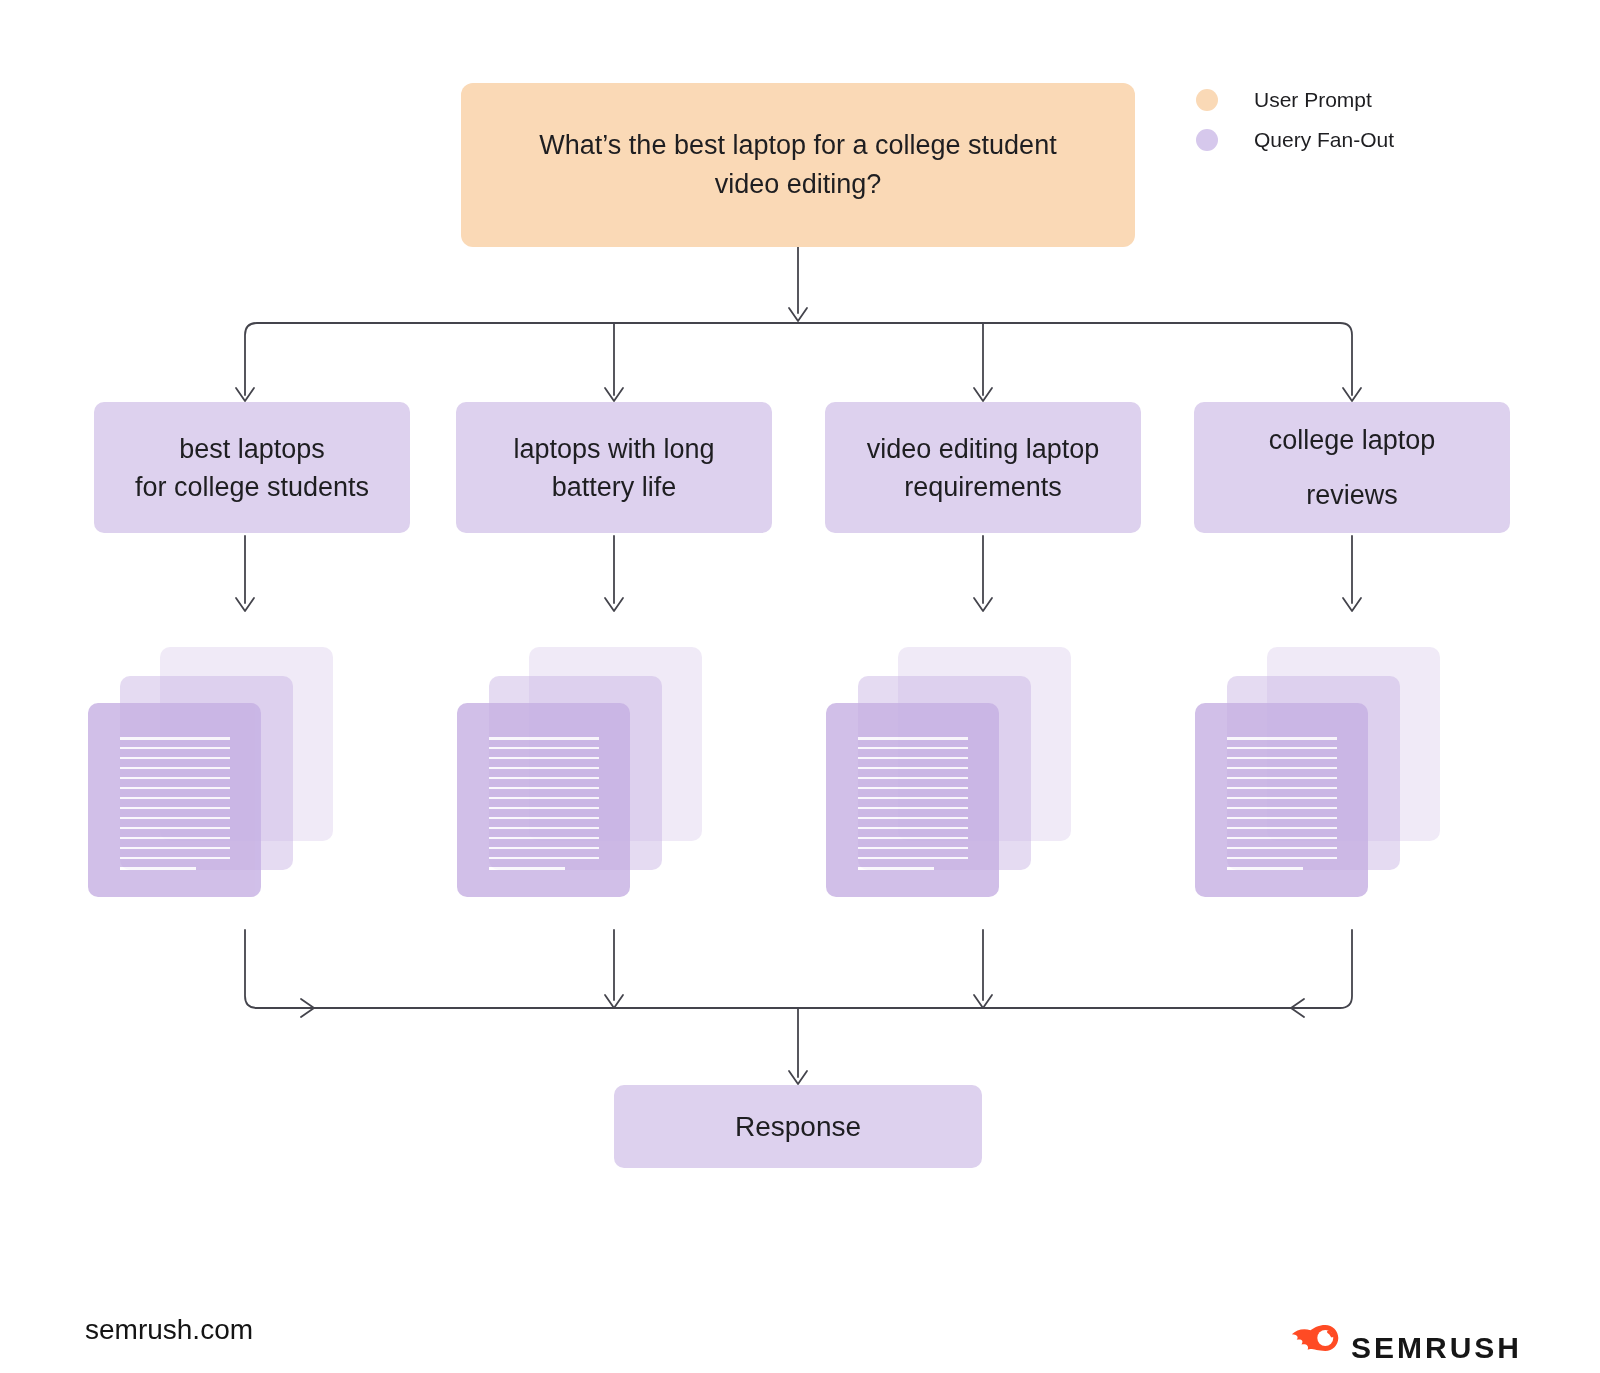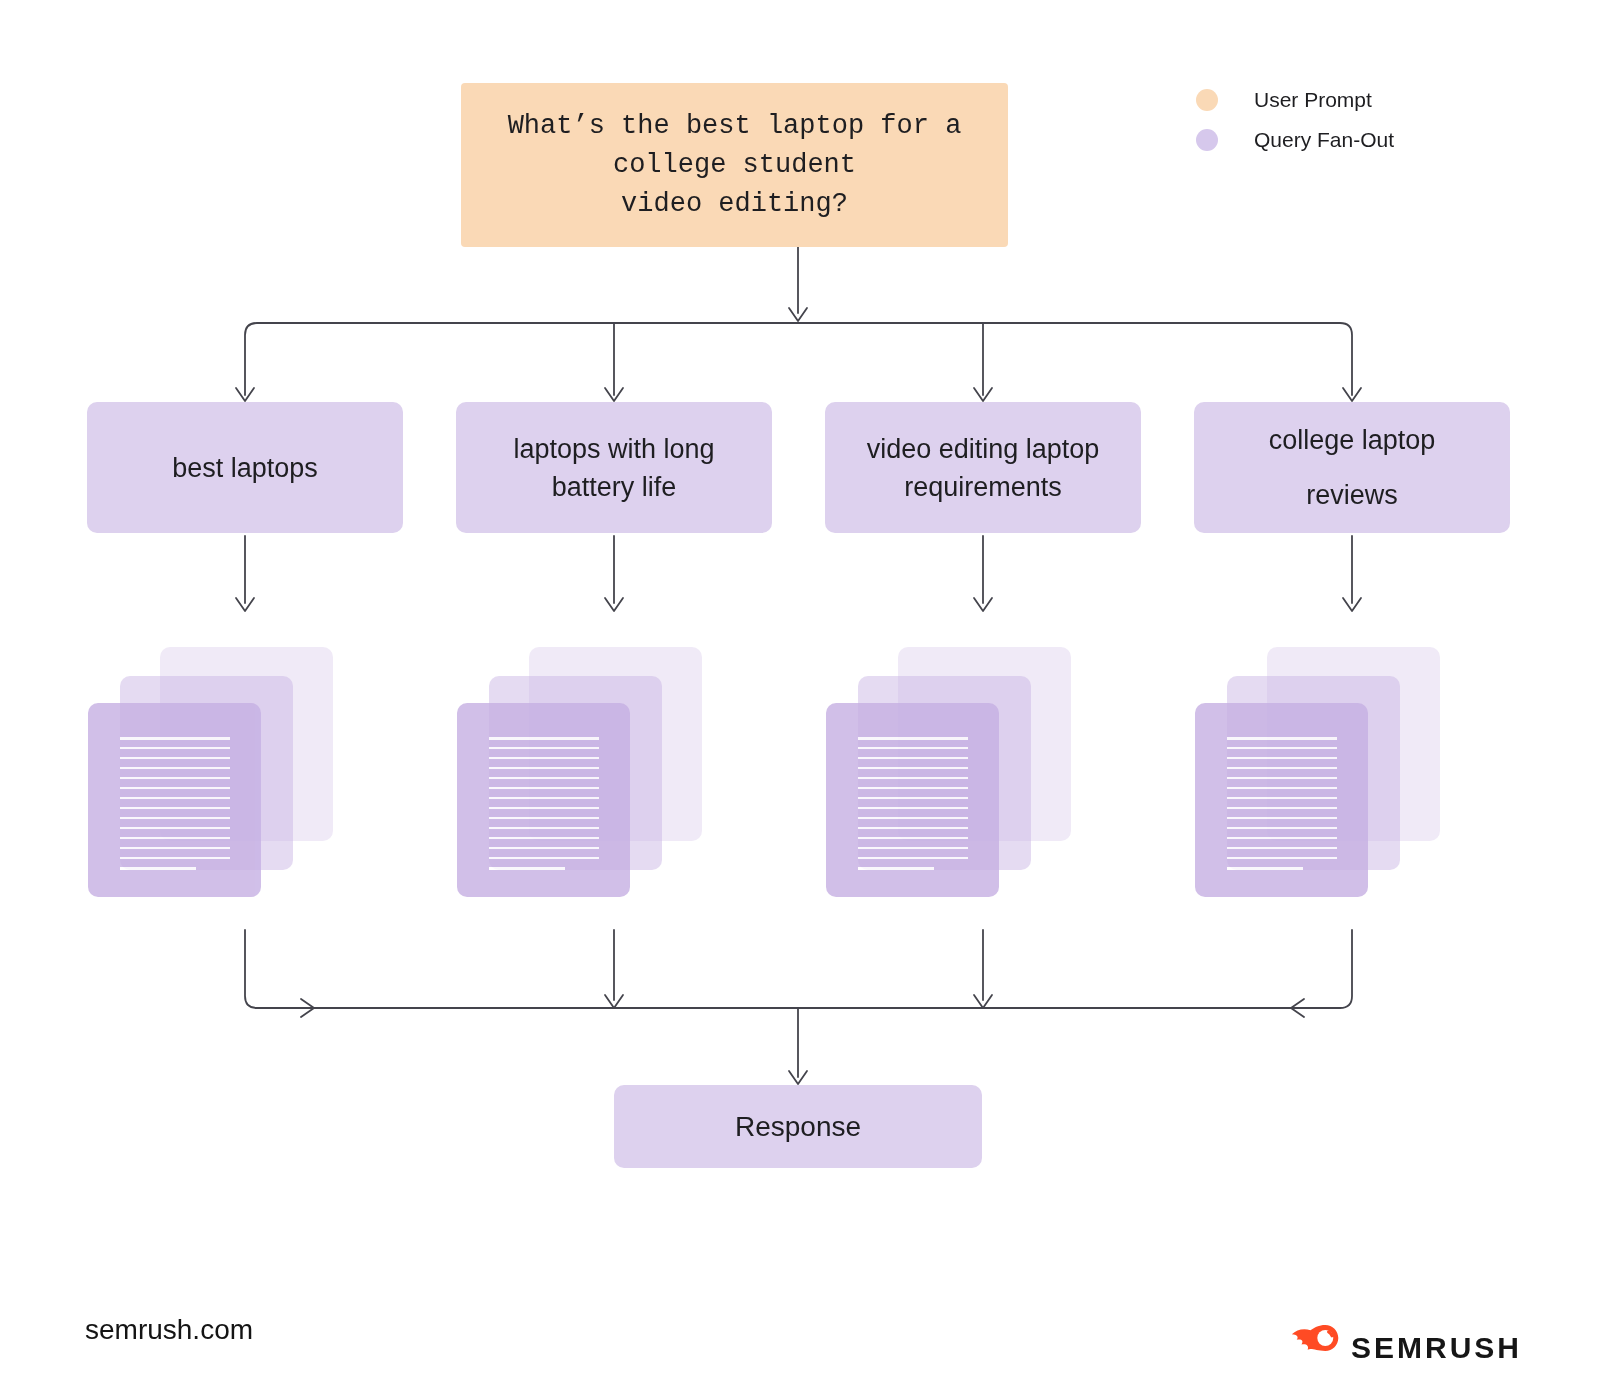--- a/index.html
+++ b/index.html
@@ -15,9 +15,9 @@
     border-radius:10px;
   }
   .prompt-box{
-    left:461px;top:83px;width:547px;height:164px;
-    background:#FAD9B6;border-radius:4px;
-    font-size:27px;line-height:39px;font-family:Liberation Mono, monospace;
+    left:461px;top:83px;width:674px;height:164px;
+    background:#FAD9B6;border-radius:12px;
+    font-size:27px;line-height:39px;
   }
   .query-box{
     top:402px;width:316px;height:131px;

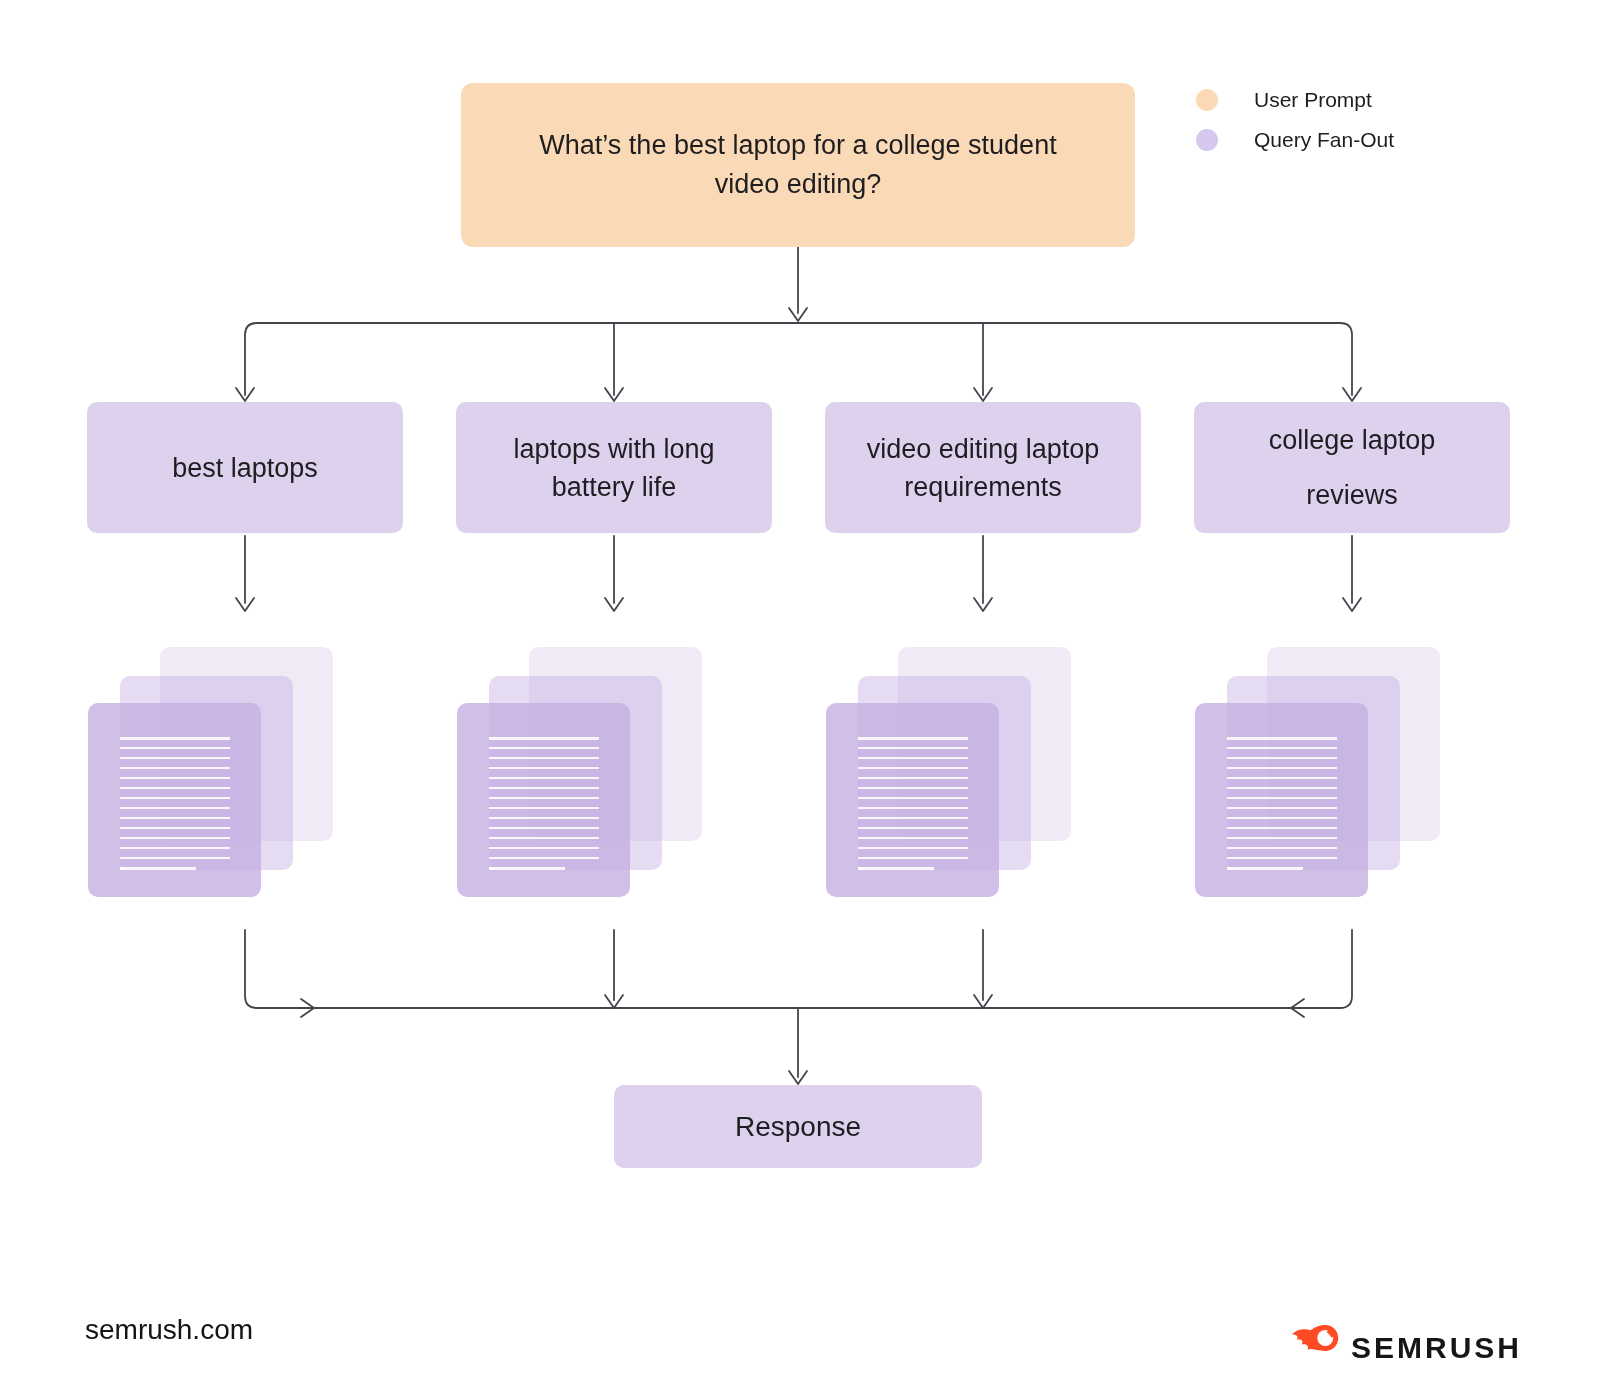--- a/index.html
+++ b/index.html
@@ -23,7 +23,7 @@
     top:402px;width:316px;height:131px;
     background:#DDD1EE;font-size:27px;line-height:38px;
   }
-  .query-box.q1{left:87px;}
+  .query-box.q1{left:94px;}
   .query-box.q2{left:456px;}
   .query-box.q3{left:825px;}
   .query-box.q4{left:1194px;gap:17px;}

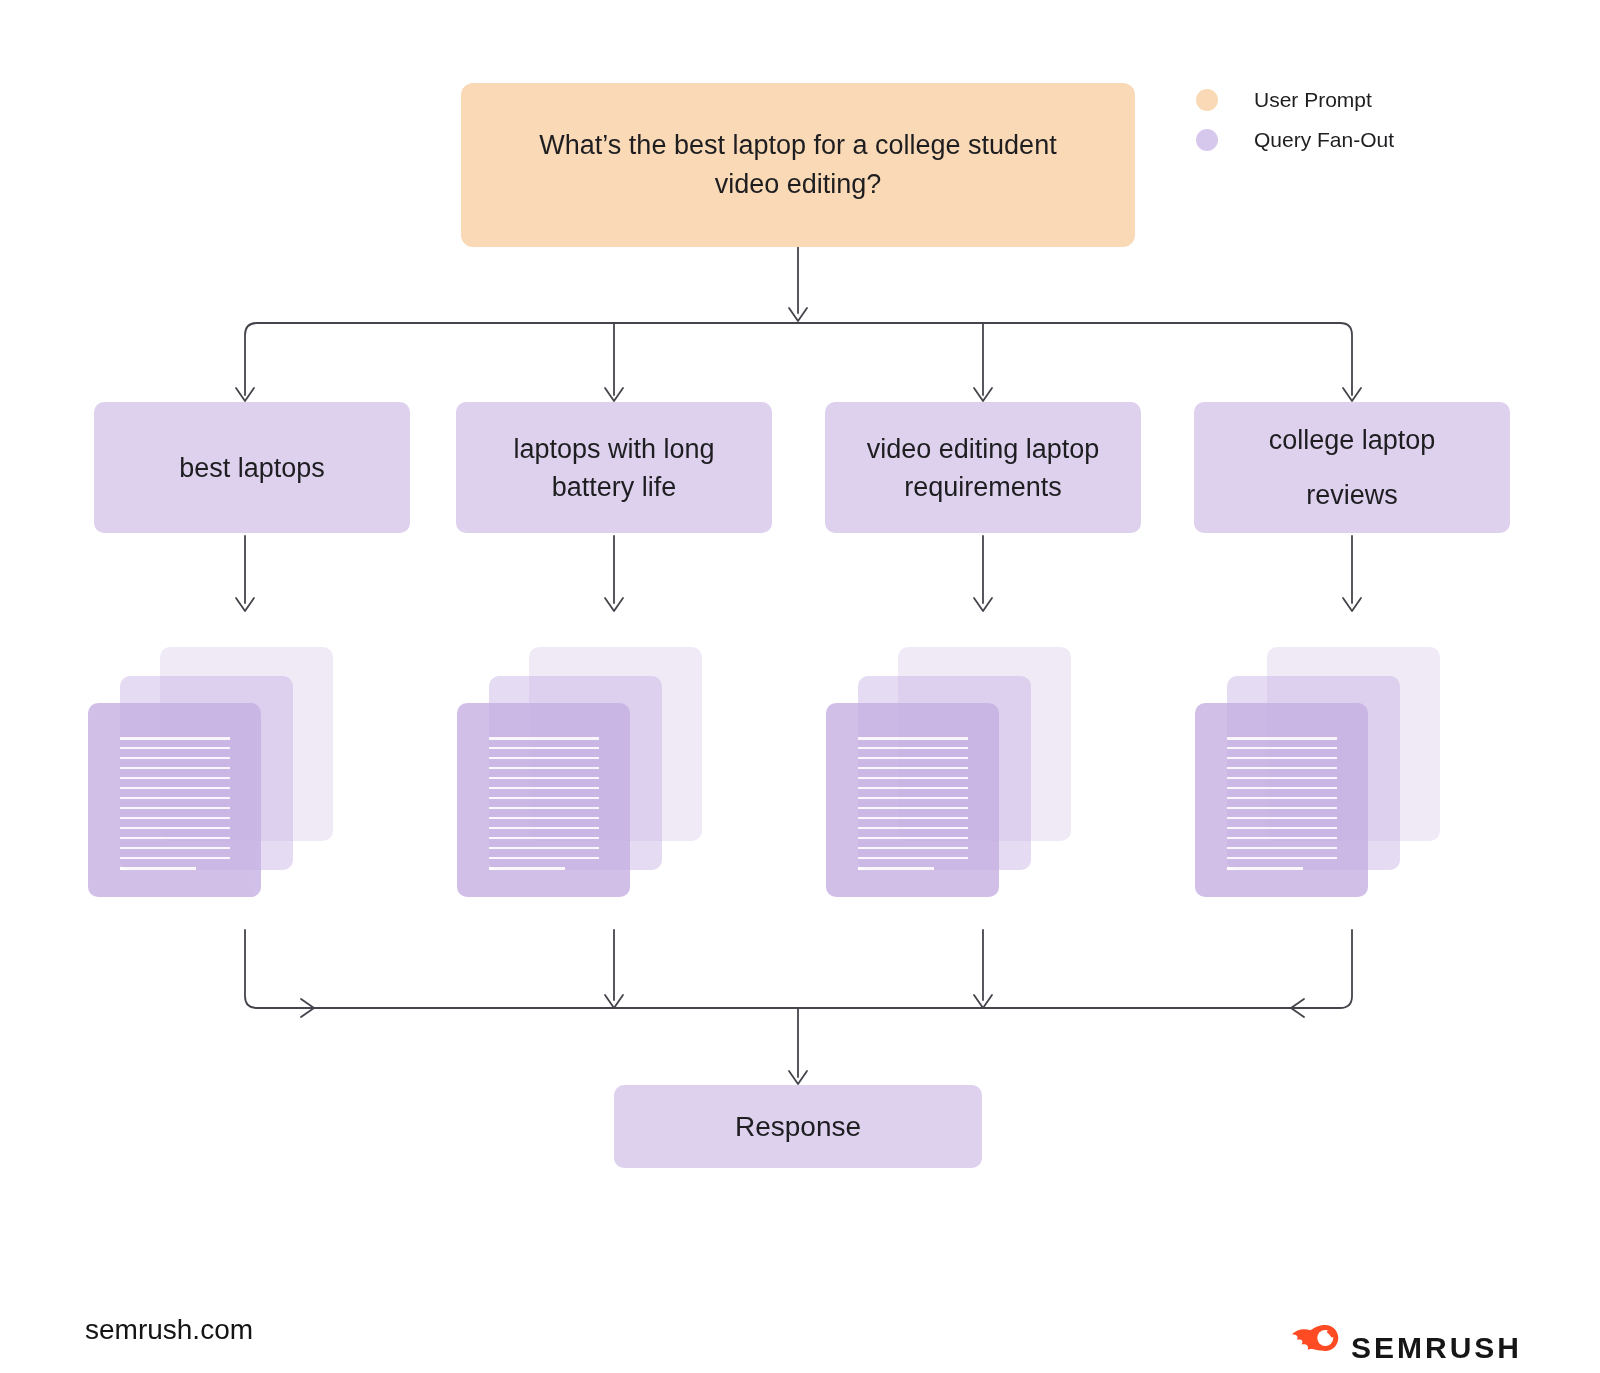--- a/index.html
+++ b/index.html
@@ -130,6 +130,7 @@
 
 <div class="node query-box q1">
   <span>best laptops</span>
+  <span>for college students</span>
 </div>
 <div class="node query-box q2">
   <span>laptops with long</span>

